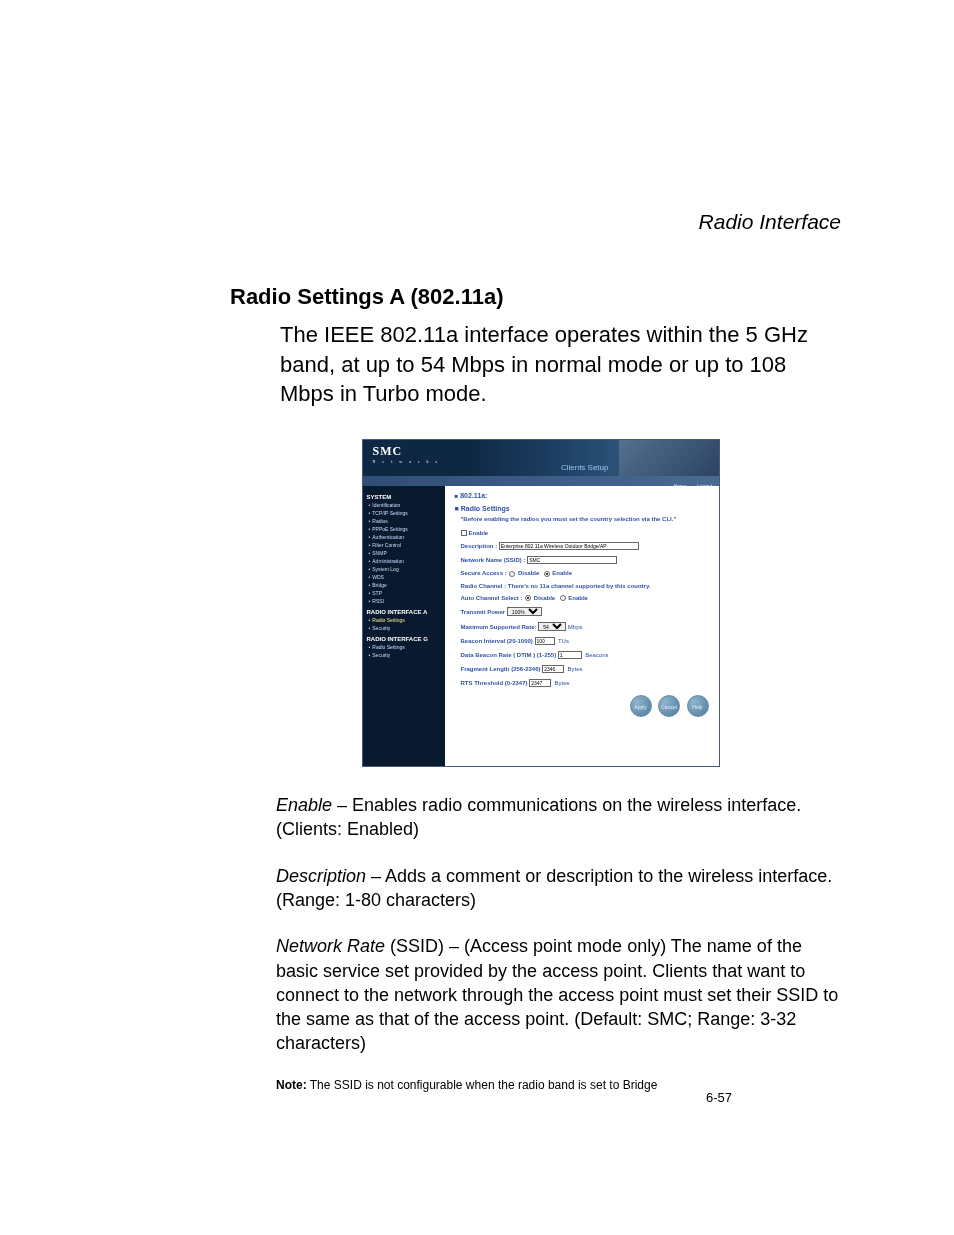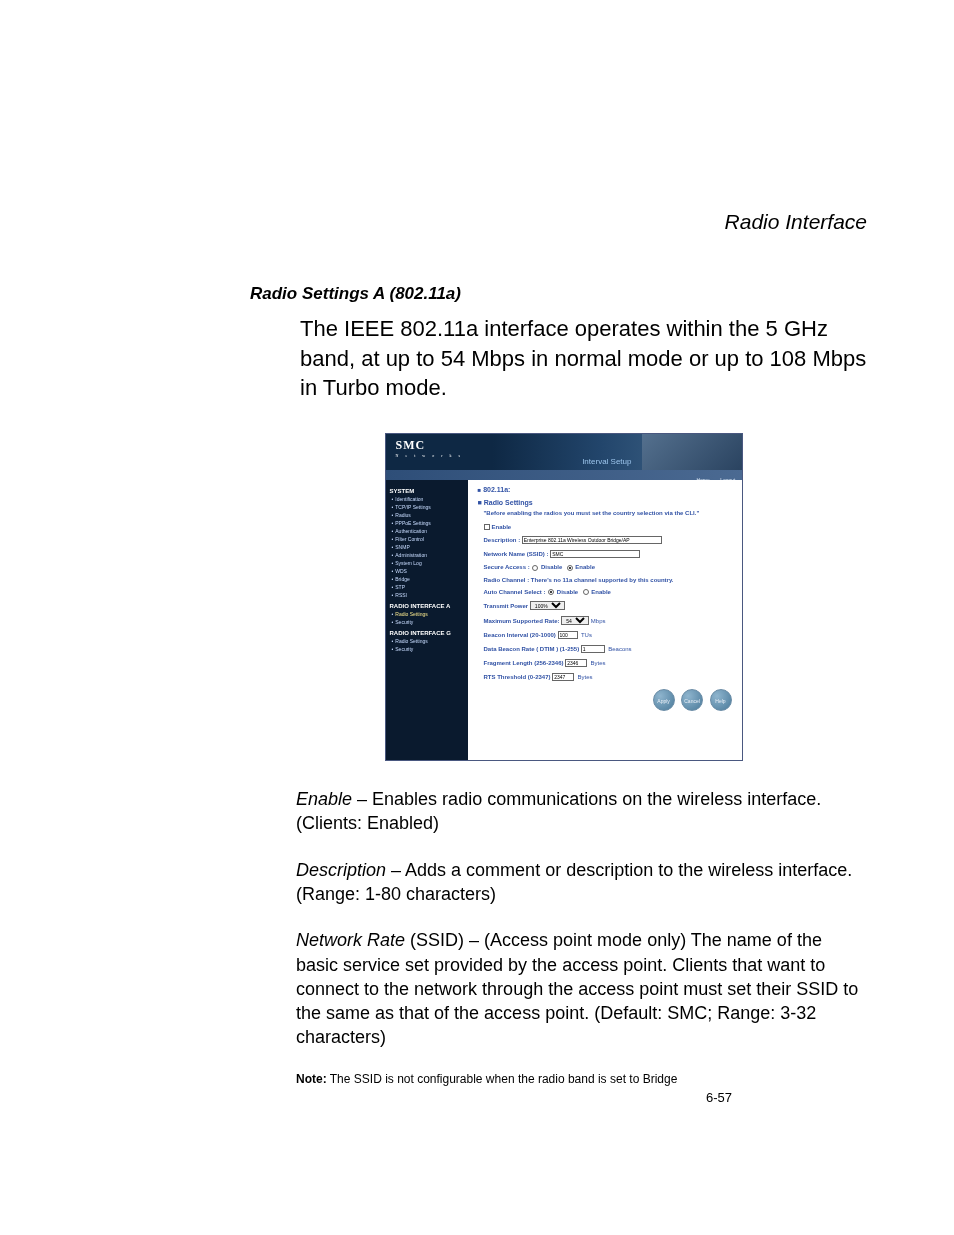--- a/index.html
+++ b/index.html
@@ -4,7 +4,7 @@
 <style>
   * { box-sizing: border-box; margin: 0; padding: 0; }
   body { width: 954px; height: 1235px; background: #fff; font-family: Arial, Helvetica, sans-serif; color: #000; position: relative; }
-  .page { padding: 210px 87px 0 240px; margin-left: 20px; }
+  .page { padding: 210px 113px 0 240px; }
   .header-title { font-style: italic; font-size: 21px; text-align: right; margin-bottom: 50px; }
   .section-title { font-size: 17px; margin-bottom: 10px; margin-left: -10px; font-style: italic; }
   .section-title .bold { font-weight: bold; }

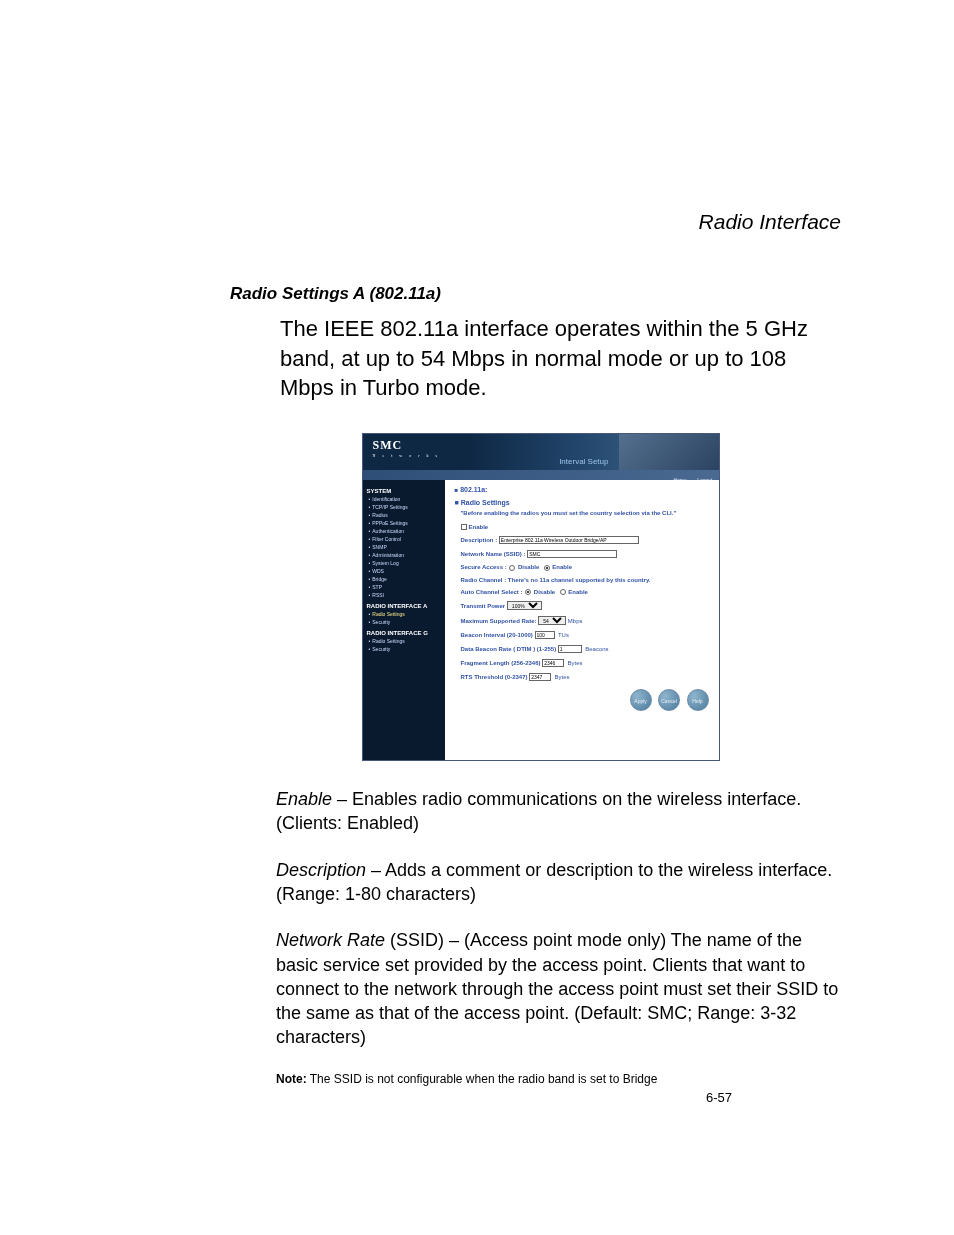--- a/index.html
+++ b/index.html
@@ -6,7 +6,7 @@
   body { width: 954px; height: 1235px; background: #fff; font-family: Arial, Helvetica, sans-serif; color: #000; position: relative; }
   .page { padding: 210px 113px 0 240px; }
   .header-title { font-style: italic; font-size: 21px; text-align: right; margin-bottom: 50px; }
-  .section-title { font-size: 17px; margin-bottom: 10px; margin-left: -10px; font-style: italic; }
+  .section-title { font-size: 22px; margin-bottom: 10px; margin-left: -10px; }
   .section-title .bold { font-weight: bold; }
   .intro { font-size: 22px; line-height: 1.35; margin-left: 40px; margin-bottom: 30px; }
 

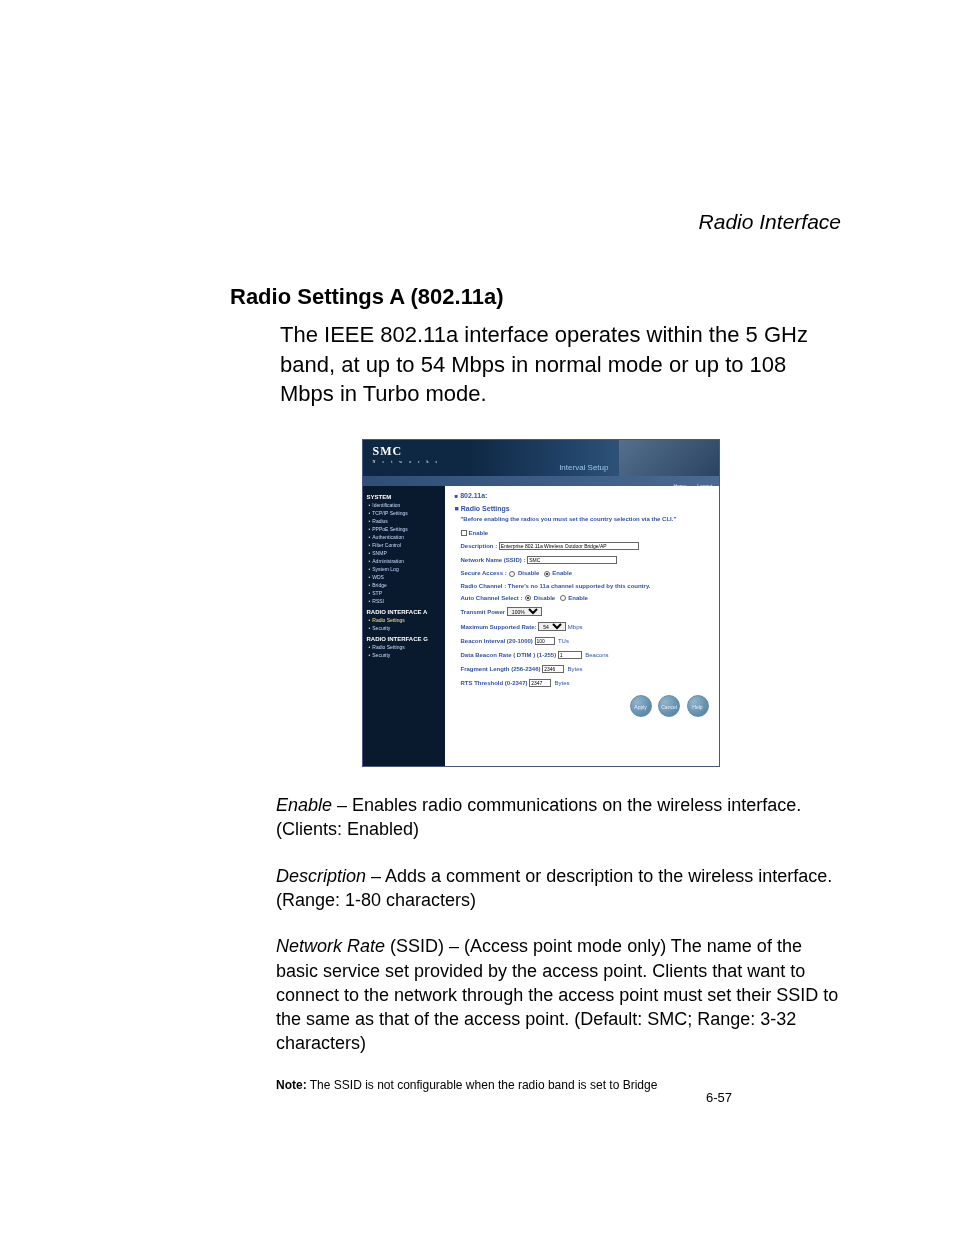--- a/index.html
+++ b/index.html
@@ -66,7 +66,7 @@
         <span class="nw">N e t w o r k s</span>
       </div>
       <div class="top-imagery"></div>
-      <div class="top-text">Interval Setup</div>
+      <div class="top-text">Clients Setup</div>
     </div>
     <div class="shot-bar">
       <span>Home</span>

